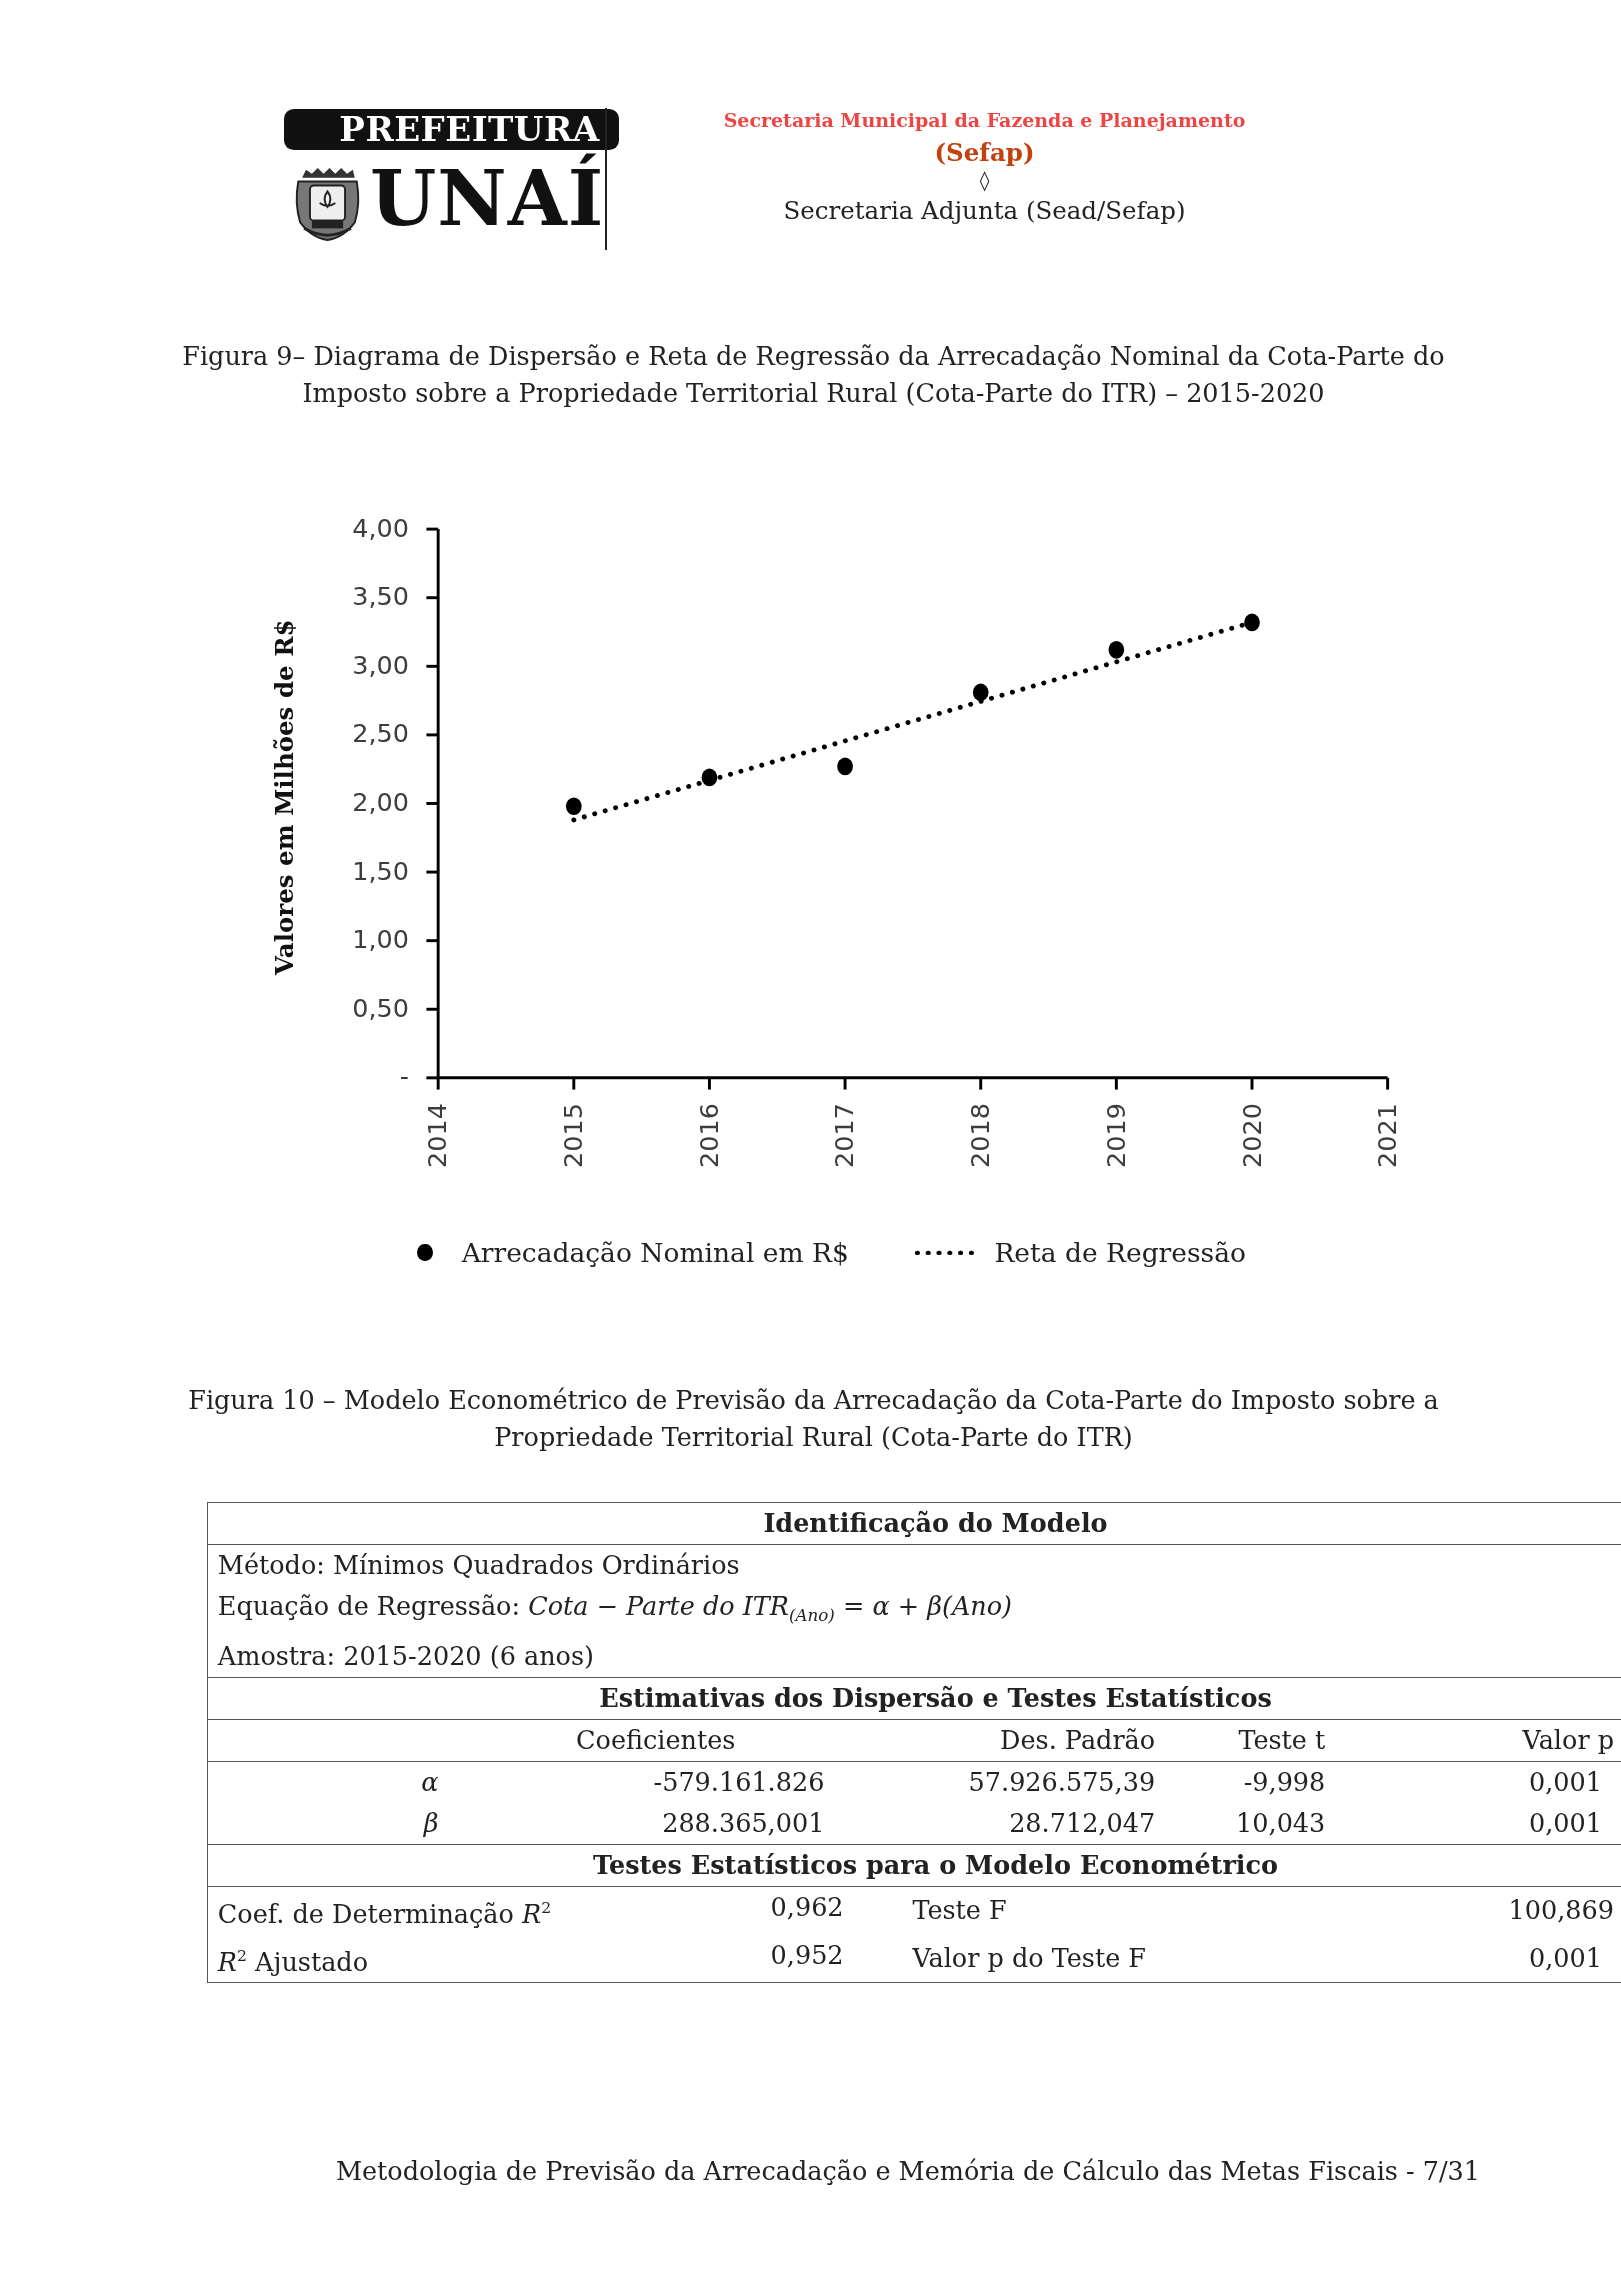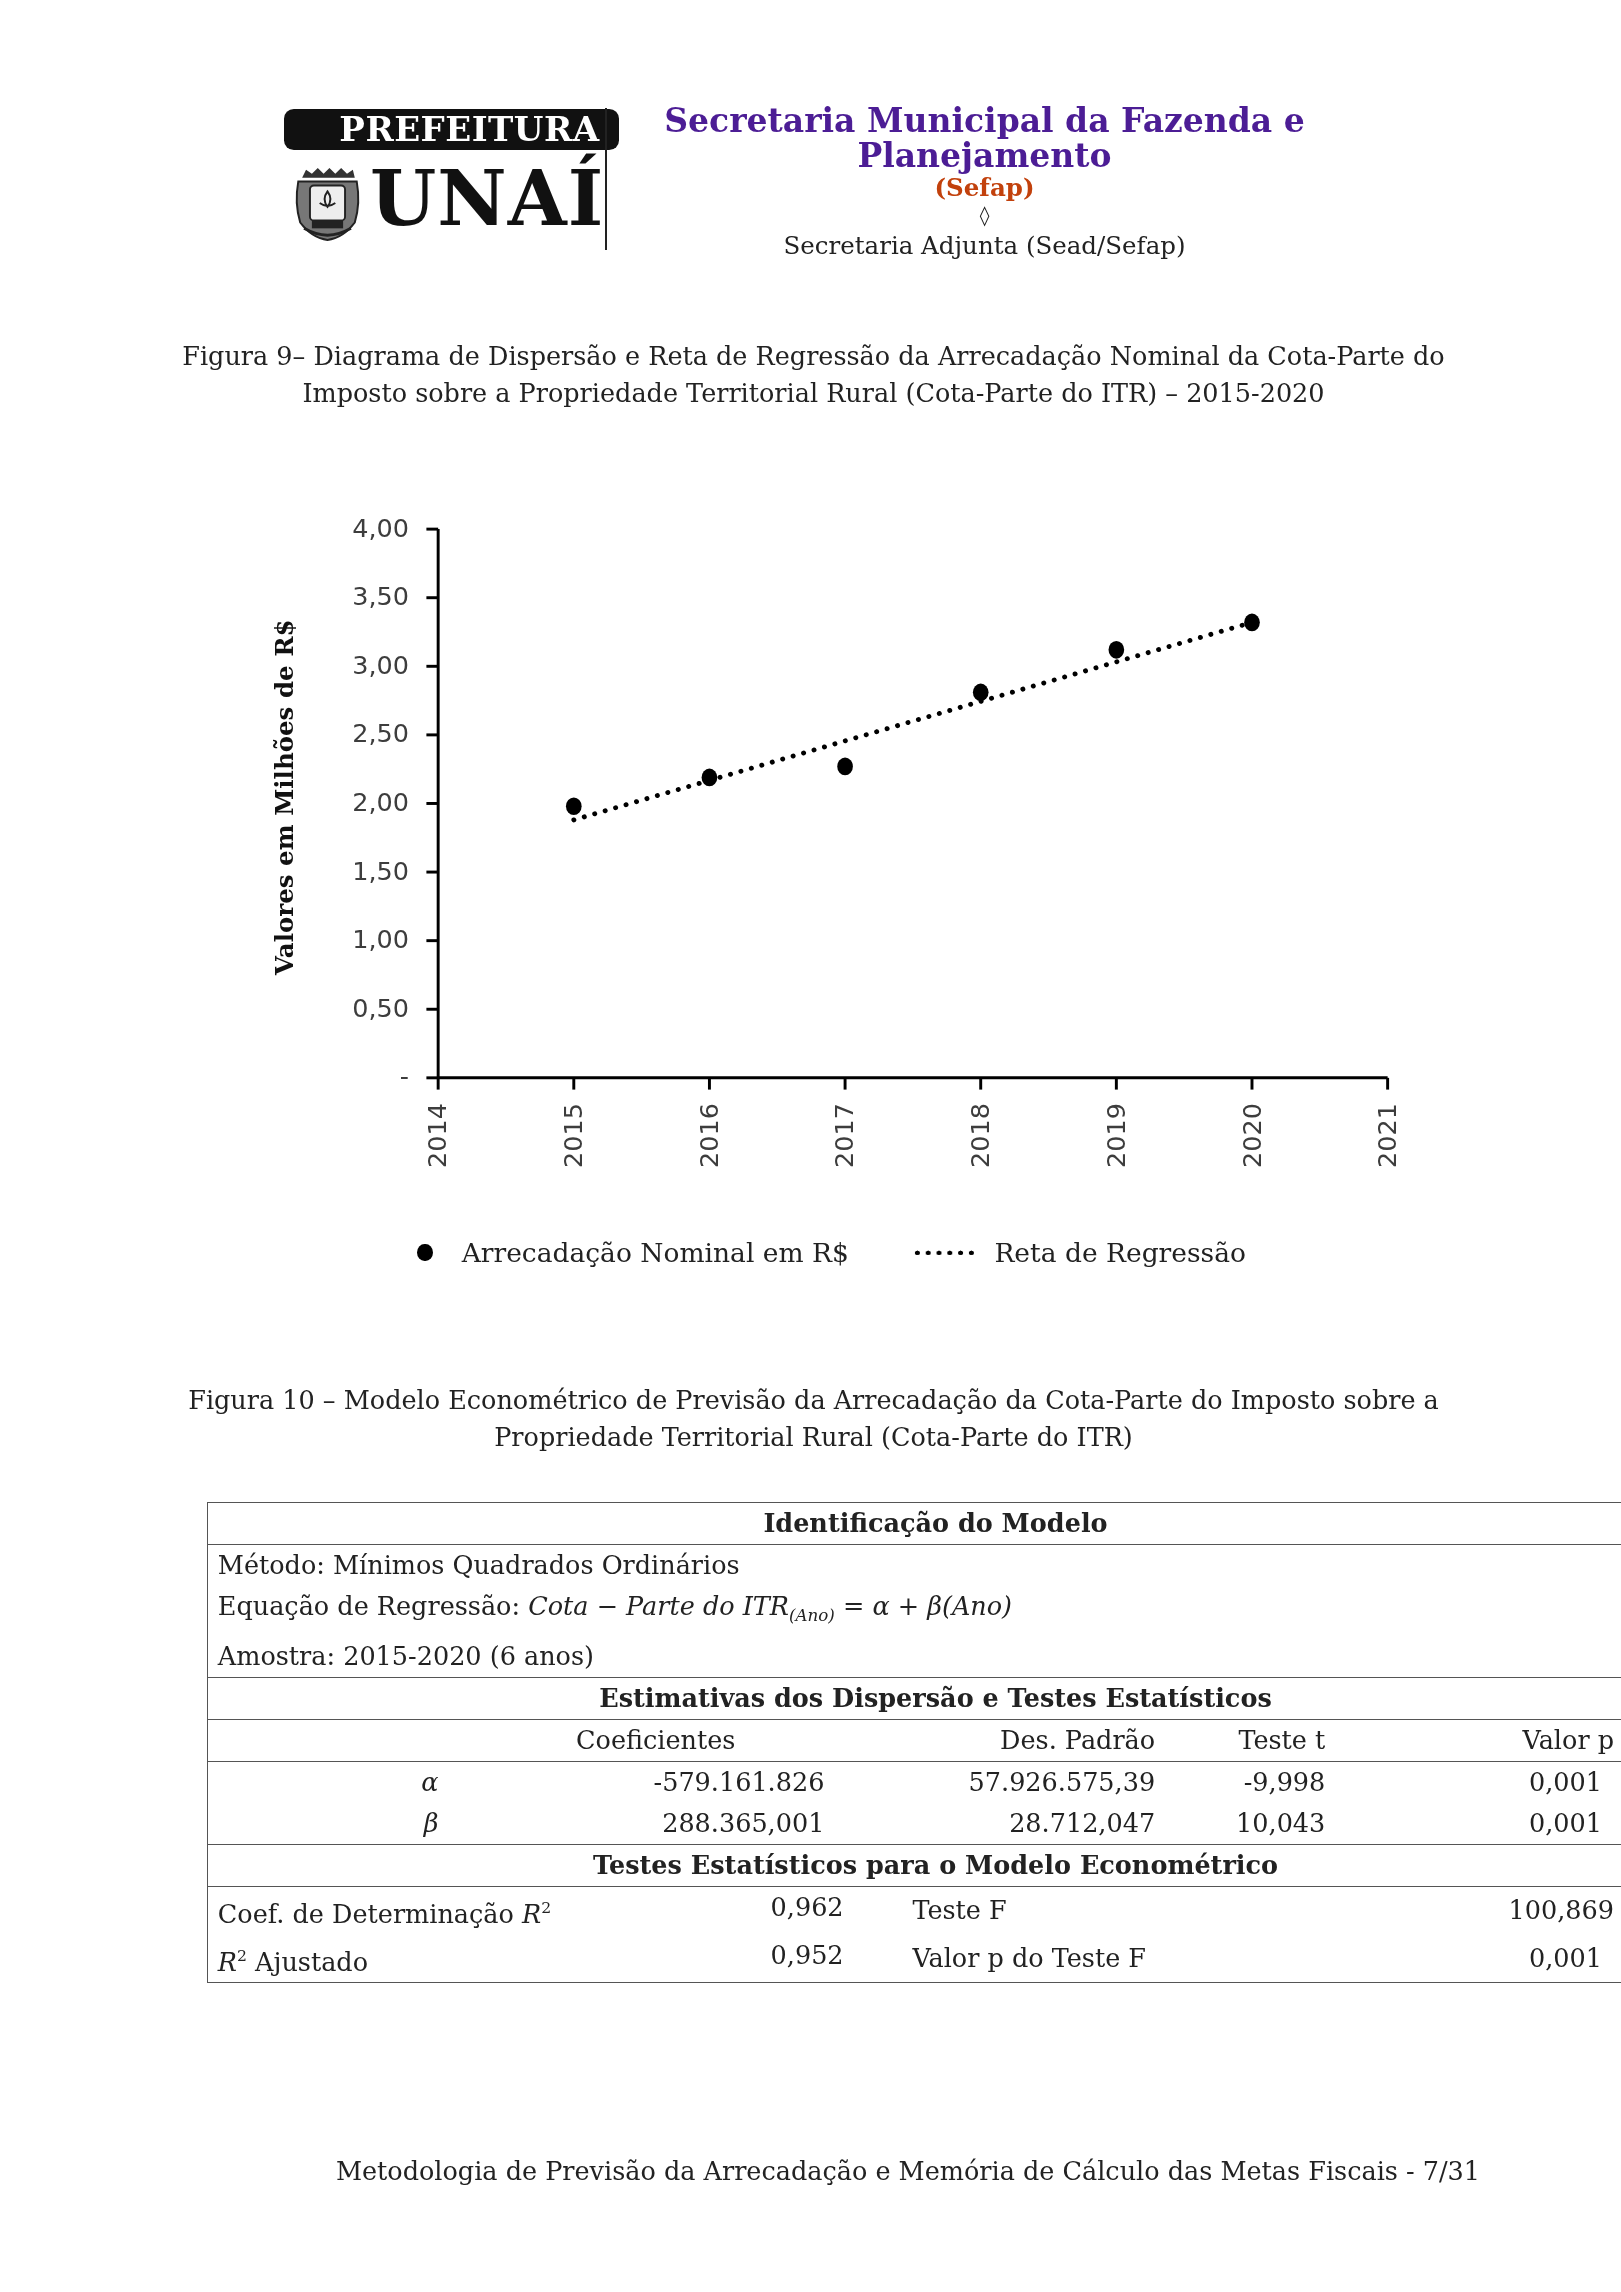--- a/index.html
+++ b/index.html
@@ -17,7 +17,7 @@
                font-weight: bold; font-size: 76px; line-height: 90px; color: #111; letter-spacing: 1px; }
   .header-divider { position: absolute; left: 321px; top: 4.9px; width: 2px; height: 142px; background: #222; }
   .header-right { position: absolute; left: 338px; top: 0; width: 725px; text-align: center; }
-  .h-line1 { font-family: "DejaVu Serif", serif; font-weight: bold; font-size: 33px; line-height: 35px; color: #4c1d95; }
+  .h-line1 { font-family: "DejaVu Serif", serif; font-weight: bold; font-size: 19px; line-height: 35px; color: #ef4444; }
   .h-line2 { font-family: "DejaVu Serif", serif; font-weight: bold; font-size: 24.5px; line-height: 29px; color: #c2410c; }
   .h-diamond { font-size: 19.6px; line-height: 27.4px; color: #222; }
   .h-line3 { font-family: "DejaVu Serif", serif; font-size: 24.5px; line-height: 33px; color: #222; }

